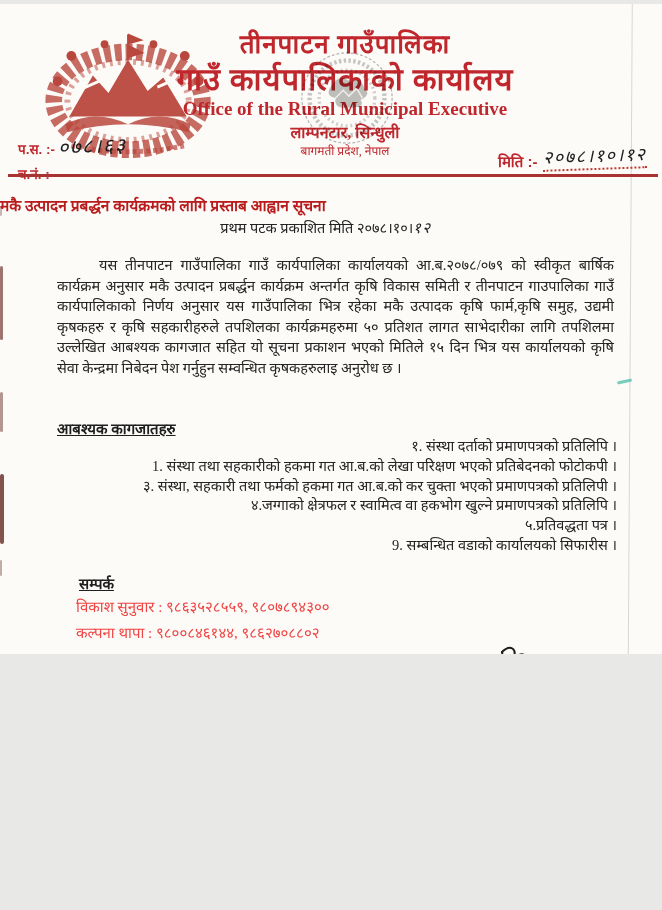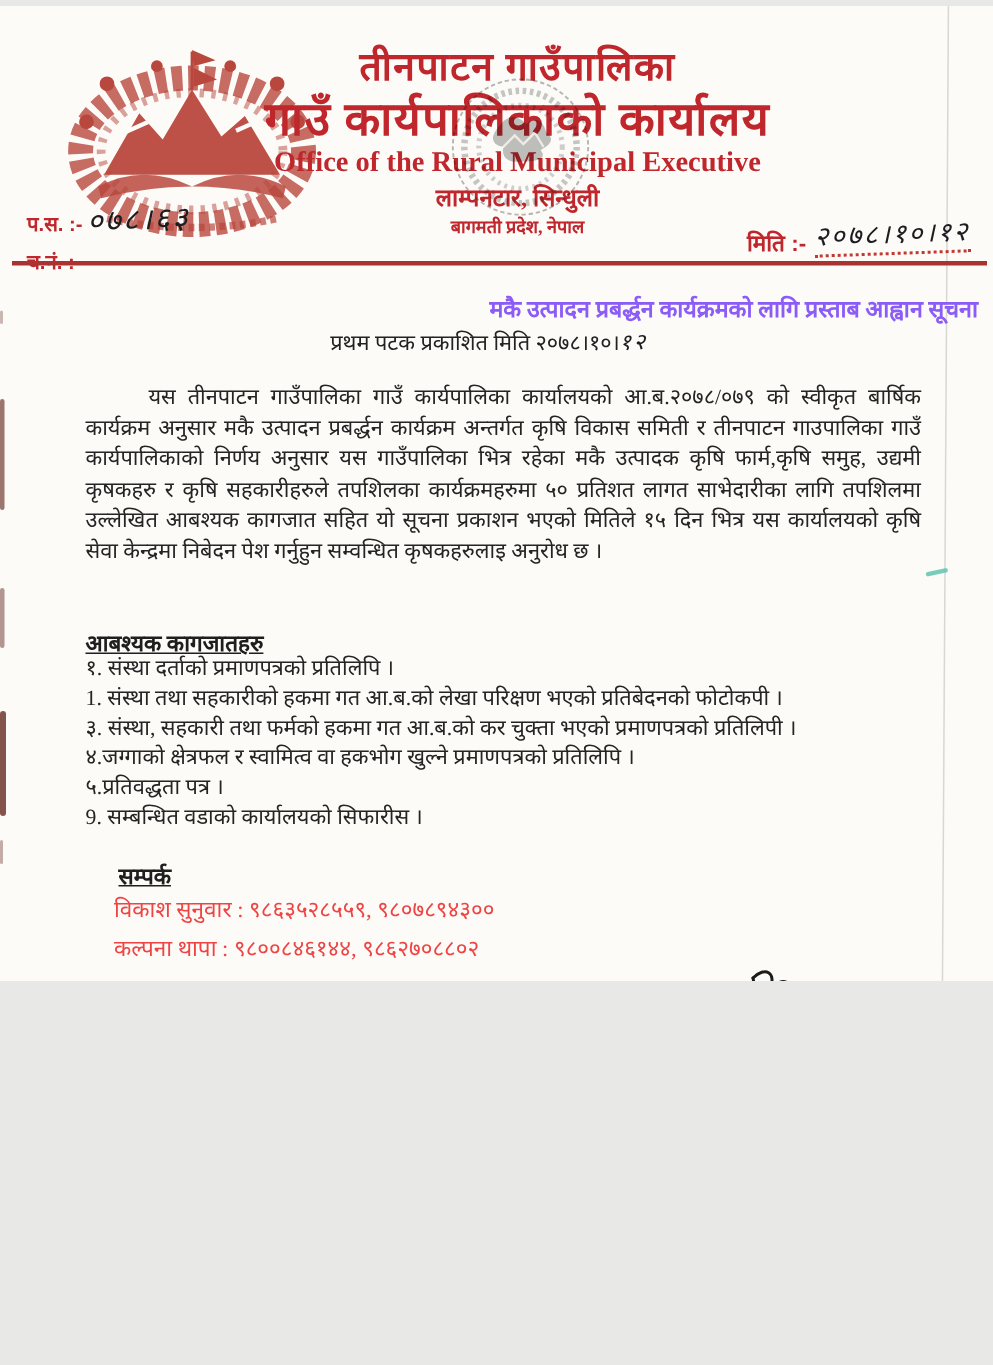--- a/index.html
+++ b/index.html
@@ -17,7 +17,7 @@
   .h-np2{font-size:31px;font-weight:bold;line-height:36px;margin-top:2px;letter-spacing:1px;}
   .h-en2{font-size:19px;font-weight:bold;line-height:22px;}
   .h-addr{font-size:16px;font-weight:bold;line-height:22px;margin-top:2px;}
-  .h-prov{font-size:12px;font-weight:bold;line-height:15px;}
+  .h-prov{font-size:12px;font-weight:normal;line-height:15px;}
   .round-stamp{position:absolute;left:299px;top:46px;width:96px;height:96px;opacity:.55;mix-blend-mode:multiply;}
   .ref-label,.disp-label,.date-label{position:absolute;color:#c0272d;font-weight:bold;font-size:13.5px;font-family:"Liberation Sans","DejaVu Sans",sans-serif;}
   .ref-label{left:18px;top:136px;}

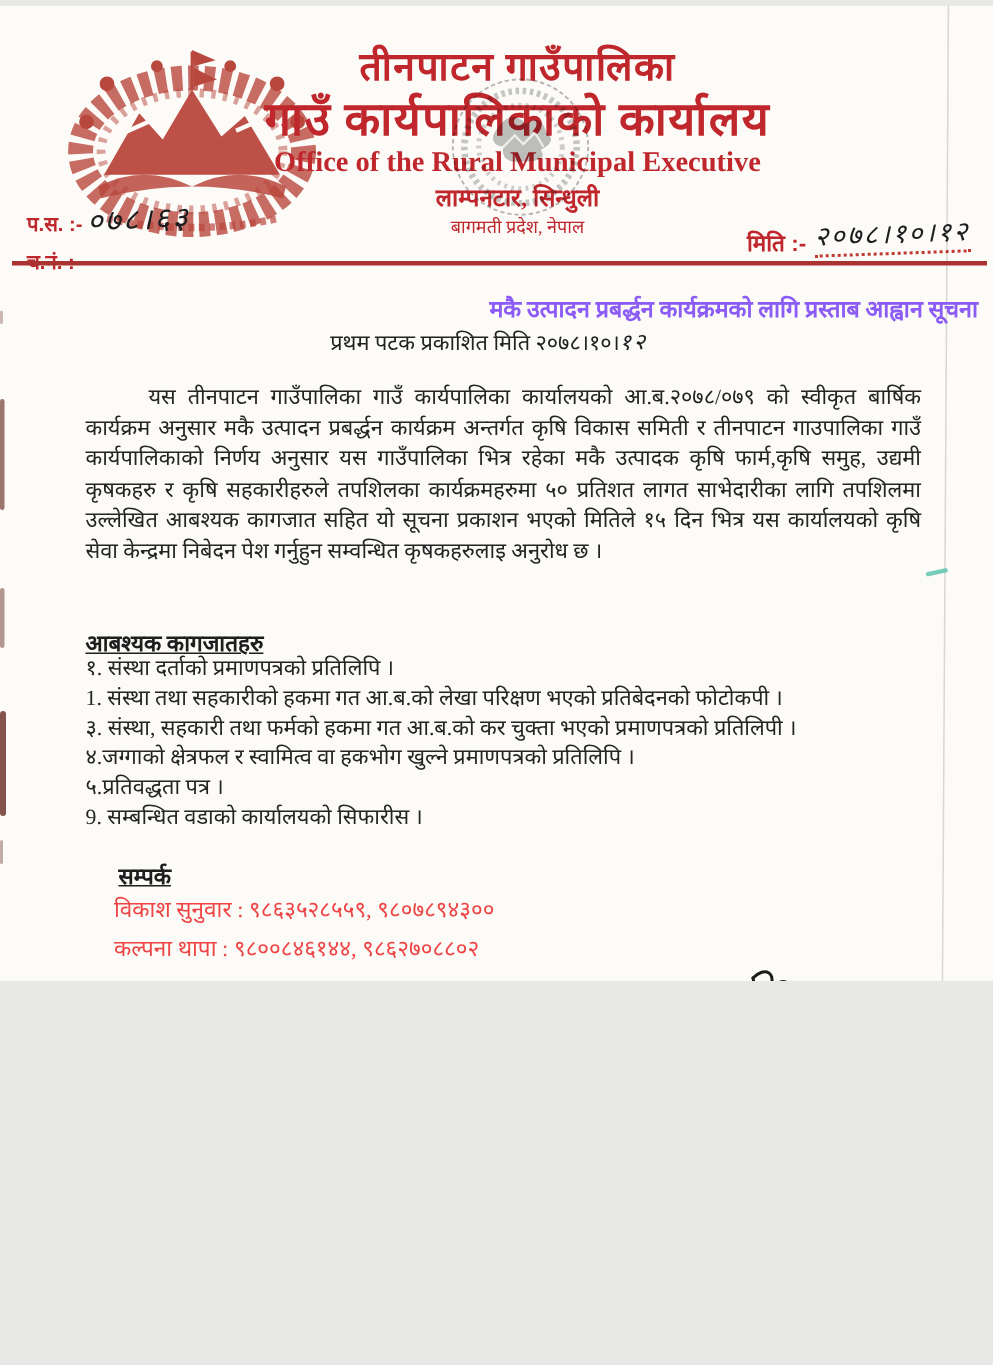--- a/index.html
+++ b/index.html
@@ -28,7 +28,7 @@
   .date-value{position:absolute;left:543px;top:139px;font-size:18px;border-bottom:2px dotted #c03a32;padding-bottom:1px;}
   .red-rule{position:absolute;left:8px;top:170px;width:650px;height:2.5px;background:#a93330;}
   
-  .notice-title{position:absolute;left:0;right:10px;top:190px;text-align:right;font-weight:bold;font-size:15.5px;color:#8b5cf6;}
+  .notice-title{position:absolute;left:0;right:10px;top:190px;text-align:left;font-weight:bold;font-size:15.5px;color:#b91c1c;}
   .notice-sub{position:absolute;left:0;right:10px;top:213px;text-align:center;font-size:14.5px;color:#222;}
   .notice-sub .handwriting{display:inline-block;font-size:15px;border-bottom:1px solid transparent;}
   .body-par{position:absolute;left:57px;top:251px;width:557px;font-size:14.5px;line-height:20.5px;text-align:justify;text-indent:42px;color:#242424;}

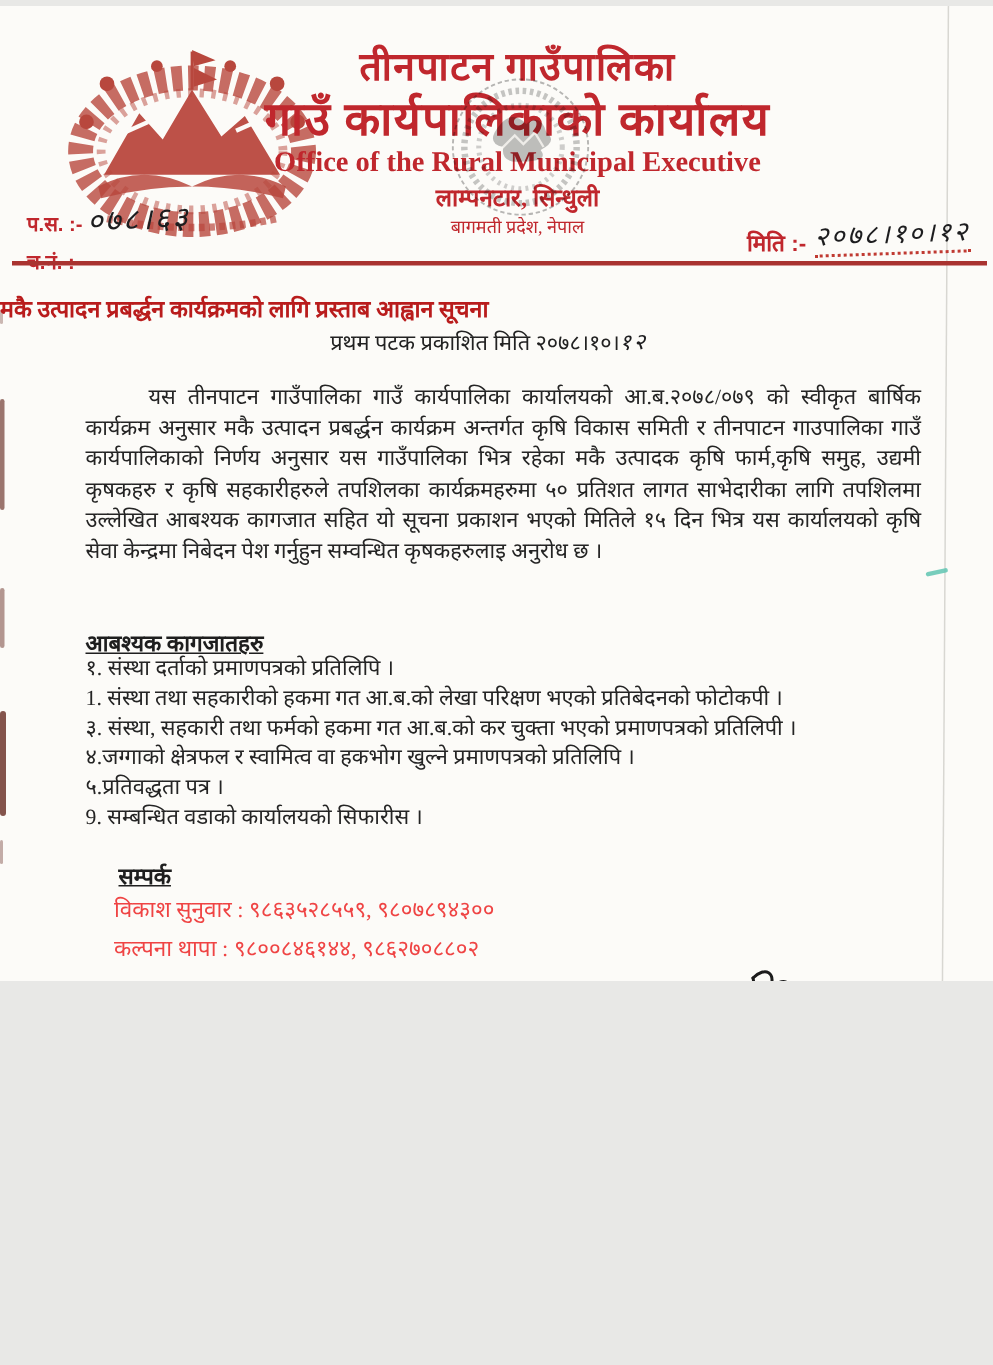--- a/index.html
+++ b/index.html
@@ -33,7 +33,7 @@
   .notice-sub .handwriting{display:inline-block;font-size:15px;border-bottom:1px solid transparent;}
   .body-par{position:absolute;left:57px;top:251px;width:557px;font-size:14.5px;line-height:20.5px;text-align:justify;text-indent:42px;color:#242424;}
   .docs-heading{position:absolute;left:57px;top:414px;font-weight:bold;font-size:15px;text-decoration:underline;color:#1e1e1e;}
-  .docs-list{position:absolute;left:57px;top:433px;width:560px;font-size:14.5px;color:#242424;}
+  .docs-list{position:absolute;left:57px;top:433px;width:560px;font-size:14.5px;color:#242424;text-align:right;}
   .docs-list div{line-height:19.8px;}
   .contact-heading{position:absolute;left:79px;top:569px;font-weight:bold;font-size:15px;text-decoration:underline;color:#1e1e1e;}
   .contact-lines{position:absolute;left:76px;top:590px;font-size:15px;color:#ef4444;}

